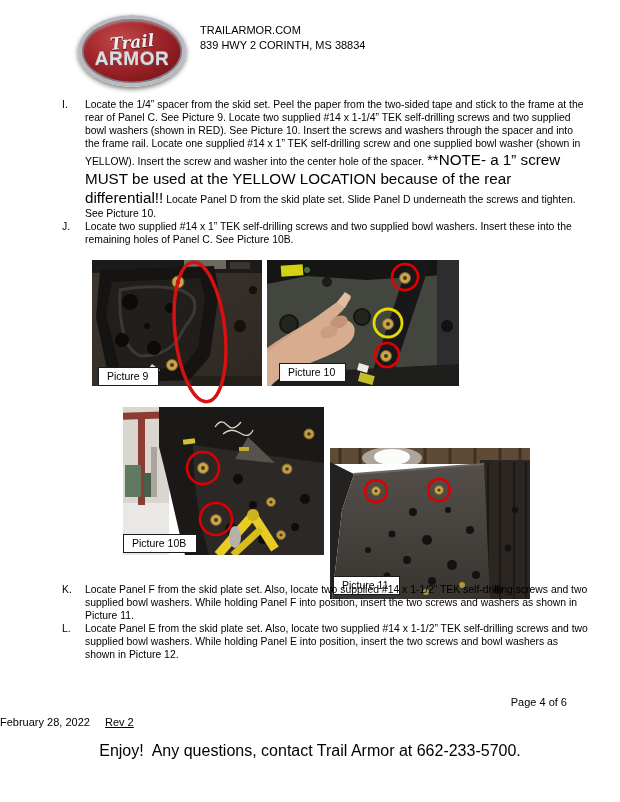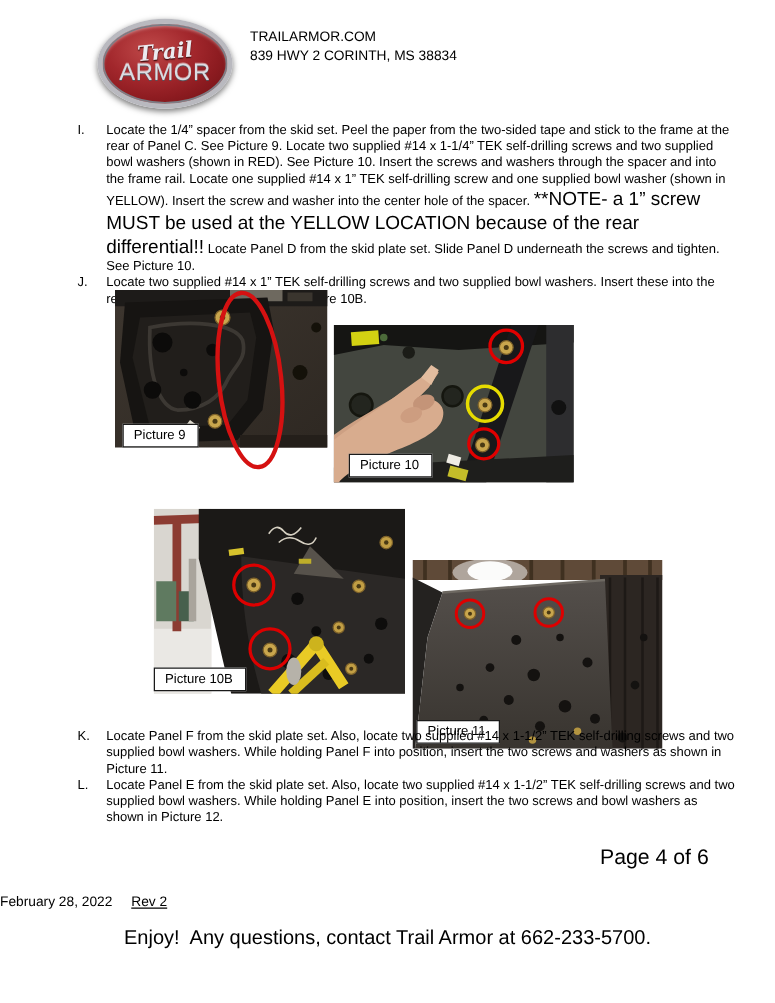--- a/index.html
+++ b/index.html
@@ -14,7 +14,7 @@
     display:flex;flex-direction:column;align-items:center;justify-content:center;}
   .logo-trail{font-family:"DejaVu Serif",serif;font-style:italic;font-weight:bold;
     font-size:17px;line-height:15px;color:#ecebf0;text-shadow:0 1px 1px #3a0a0c;transform:rotate(-5deg);}
-  .logo-armor{font-weight:normal;font-size:19px;line-height:17px;color:#dcdce2;letter-spacing:.5px;
+  .logo-armor{font-weight:bold;font-size:19px;line-height:17px;color:#dcdce2;letter-spacing:.5px;
     text-shadow:0 1px 0 #55555d,0 -1px 0 rgba(255,255,255,.45);}
   .contact{position:absolute;left:200px;top:23px;font-size:11px;line-height:14.5px;}
   .doc-title{position:absolute;left:398px;top:12px;width:192px;text-align:center;

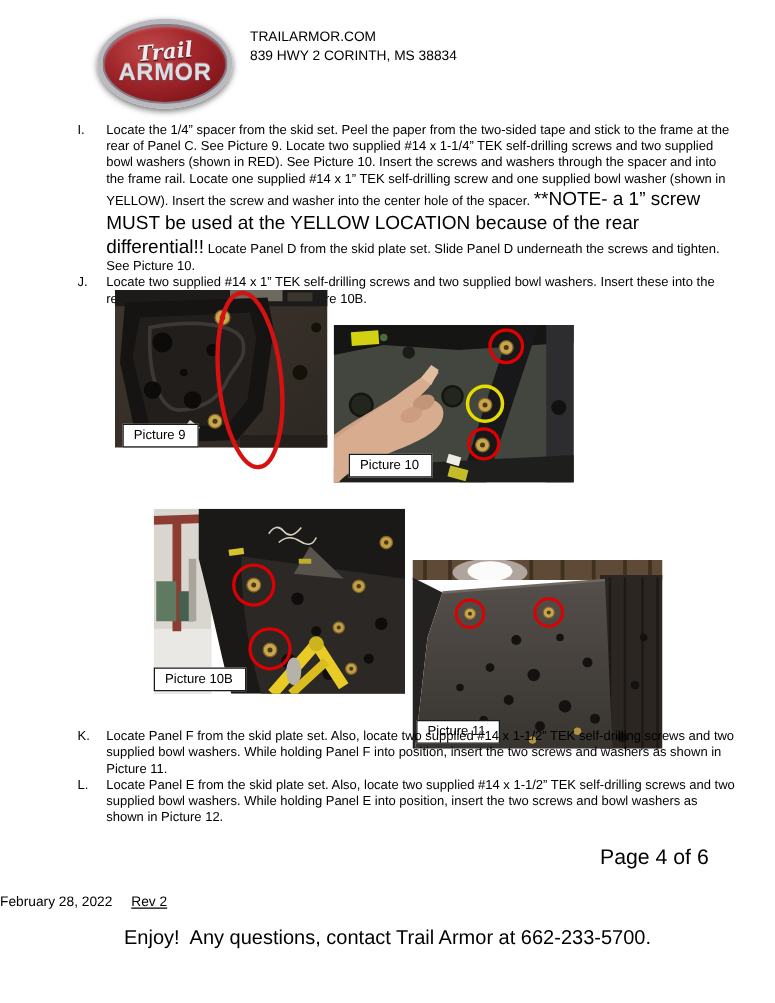--- a/index.html
+++ b/index.html
@@ -30,7 +30,7 @@
   
   .photo{position:absolute;}
   .photo svg{display:block;}
-  #photo9{left:92px;top:232px;width:150px;height:146px;}
+  #photo9{left:92px;top:260px;width:150px;height:146px;}
   #photo10{left:267px;top:260px;width:192px;height:126px;}
   #photo10b{left:123px;top:407px;width:201px;height:148px;}
   #photo11{left:330px;top:408px;width:200px;height:151px;margin-top:40px;}

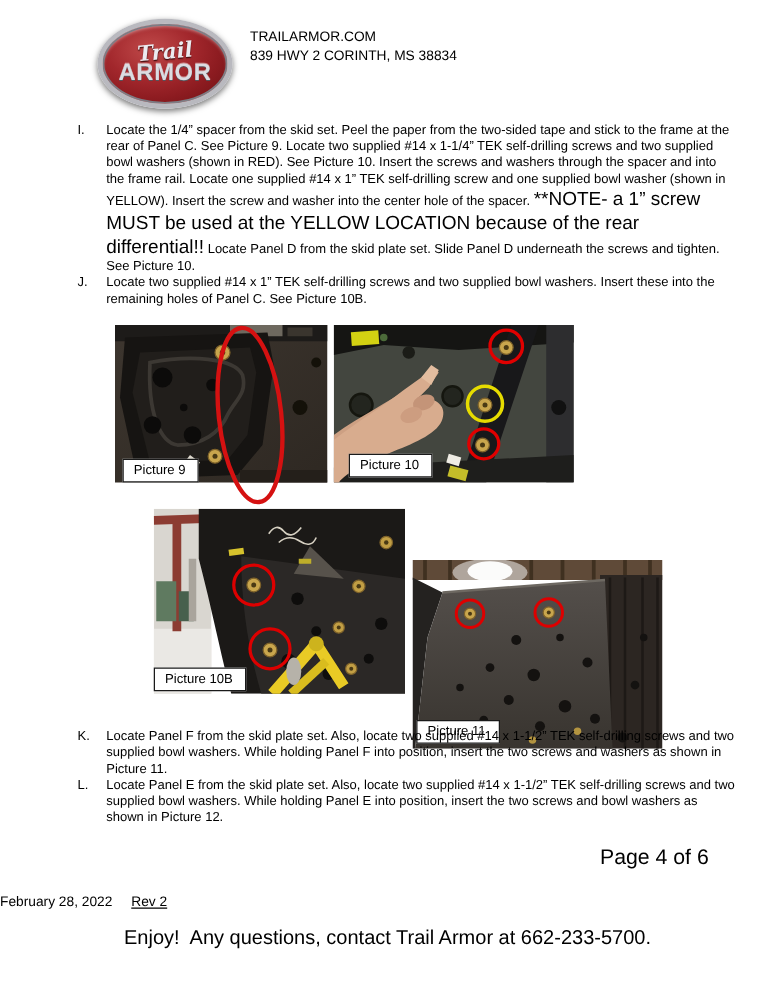--- a/index.html
+++ b/index.html
@@ -39,7 +39,7 @@
   
   .footer-rev{position:absolute;left:105px;top:716px;font-size:11px;text-decoration:underline;}
   .footer-date{position:absolute;left:0;top:716px;width:620px;font-size:11px;}
-  .footer-page{position:absolute;right:53px;top:676px;font-size:17px;}
+  .footer-page{position:absolute;right:53px;top:696px;font-size:11px;}
   .footer-tagline{position:absolute;left:0;top:742px;width:620px;text-align:center;
     font-size:16px;white-space:pre-wrap;}
 </style>

